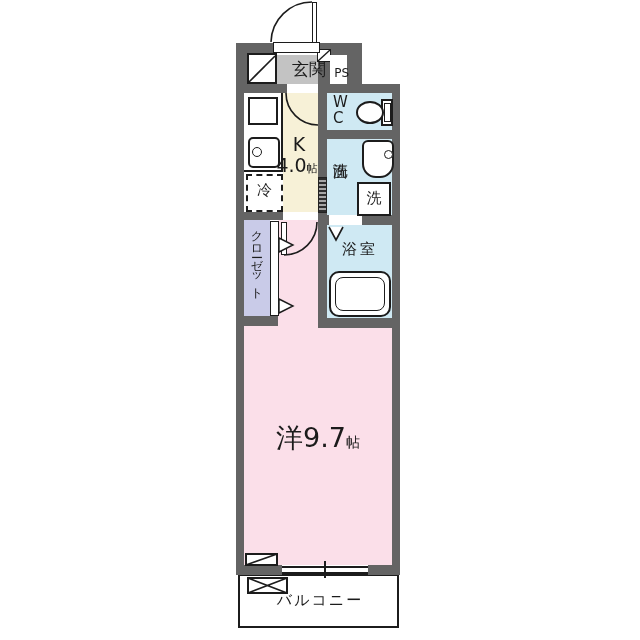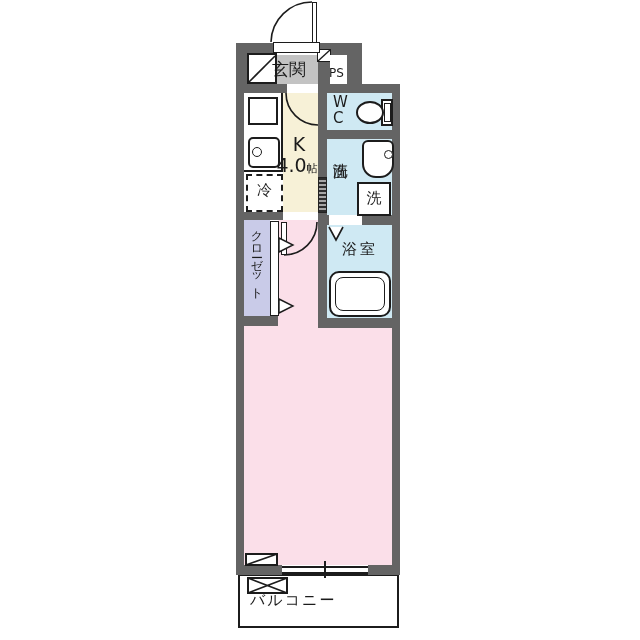--- a/index.html
+++ b/index.html
@@ -91,7 +91,7 @@
     <path d="M 248 578 L 287 593 M 248 593 L 287 578" stroke="#1c1c1c" stroke-width="1.6"></path>
   </svg>
 
-  <div class="lbl" style="left:272px;top:60px;width:54px;text-align:left;font-size:17px;">玄関</div>
+  <div class="lbl" style="left:272px;top:60px;width:54px;text-align:right;font-size:17px;">玄関</div>
   <div class="lbl" style="left:329px;top:67px;width:20px;text-align:left;font-size:12px;">PS</div>
   <div class="lbl pre" style="left:333px;top:94px;font-size:15px;line-height:16px;">W
 C</div>

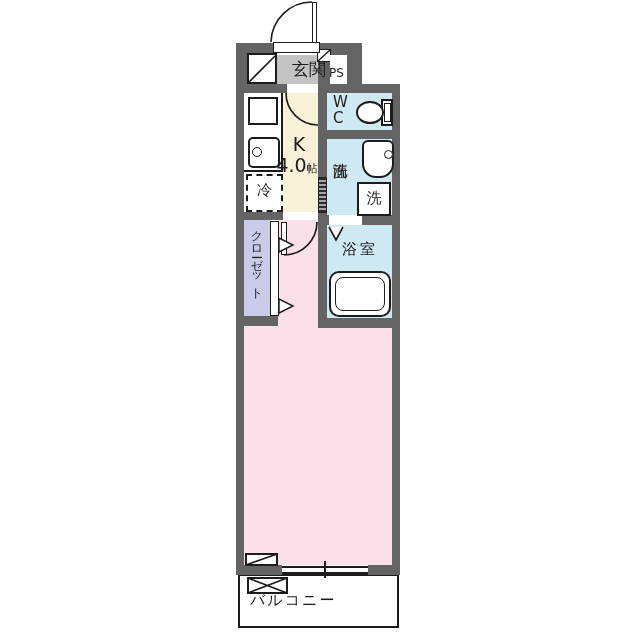--- a/index.html
+++ b/index.html
@@ -92,7 +92,7 @@
   </svg>
 
   <div class="lbl" style="left:272px;top:60px;width:54px;text-align:right;font-size:17px;">玄関</div>
-  <div class="lbl" style="left:329px;top:67px;width:20px;text-align:left;font-size:12px;">PS</div>
+  <div class="lbl" style="left:329px;top:67px;width:20px;text-align:right;font-size:12px;">PS</div>
   <div class="lbl pre" style="left:333px;top:94px;font-size:15px;line-height:16px;">W
 C</div>
   <div class="lbl" style="left:283px;top:134px;width:32px;text-align:center;font-size:19px;">K</div>

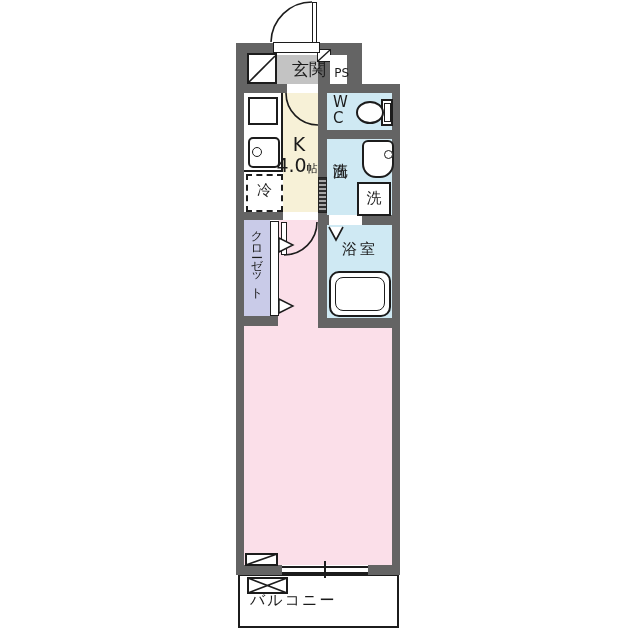--- a/index.html
+++ b/index.html
@@ -104,6 +104,9 @@
   <div class="lbl" style="left:357px;top:190px;width:34px;text-align:center;font-size:15px;">洗</div>
   <div class="lbl" style="left:331px;top:241px;width:58px;text-align:center;font-size:15px;letter-spacing:3px;">浴室</div>
   <div class="lbl vtext" style="left:250px;top:222px;height:94px;font-size:12px;letter-spacing:0.5px;">クローゼット</div>
+  <div class="lbl" style="left:244px;top:423px;width:148px;text-align:center;font-size:27px;">
+    <span>洋9.7</span><span style="font-size:14px;">帖</span>
+  </div>
   <div class="lbl" style="left:250px;top:592px;width:140px;font-size:15px;letter-spacing:2px;">バルコニー</div>
 
 </div>

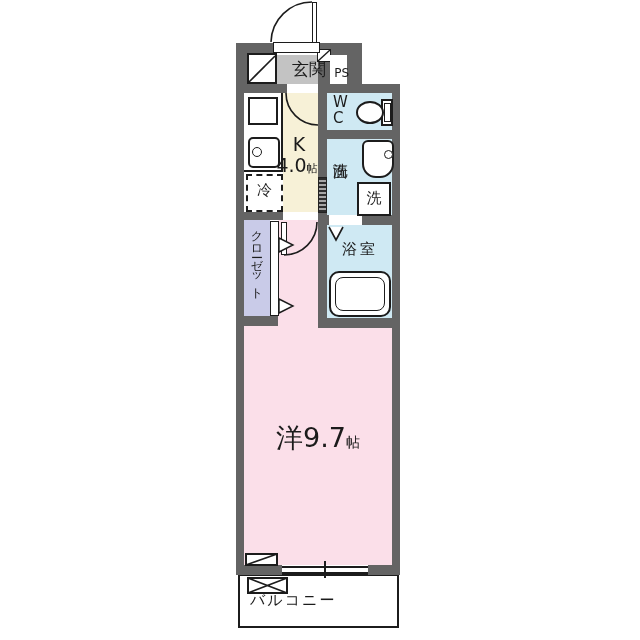--- a/index.html
+++ b/index.html
@@ -107,7 +107,7 @@
   <div class="lbl" style="left:244px;top:423px;width:148px;text-align:center;font-size:27px;">
     <span>洋9.7</span><span style="font-size:14px;">帖</span>
   </div>
-  <div class="lbl" style="left:250px;top:592px;width:140px;font-size:15px;letter-spacing:2px;">バルコニー</div>
+  <div class="lbl" style="left:250px;top:592px;width:140px;text-align:center;font-size:15px;letter-spacing:2px;">バルコニー</div>
 
 </div>
 

